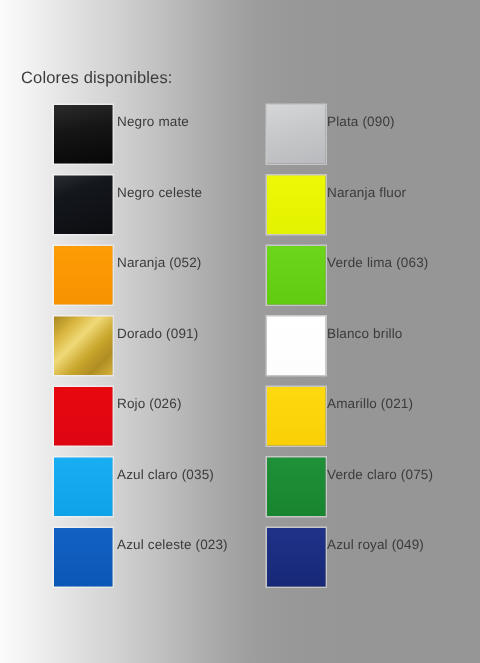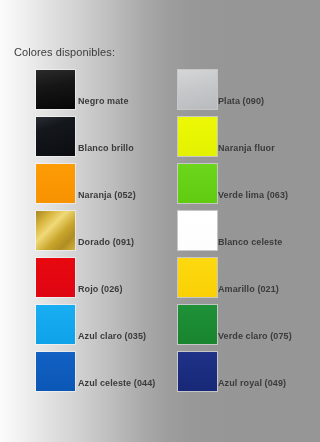--- a/index.html
+++ b/index.html
@@ -59,12 +59,11 @@
   .label {
     position: absolute;
     left: 42px;
-    top: 26px;
+    top: 6px;
     font-size: 9px;
     color: #3b3b3b;
     white-space: nowrap;
     letter-spacing: 0.1px;
-    font-weight: bold;
   }
   .col-right .label { left: 40px; }
 </style>

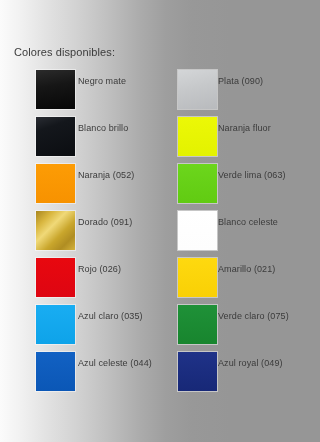--- a/index.html
+++ b/index.html
@@ -81,7 +81,7 @@
       </div>
       <div class="swatch-row">
         <div class="swatch" style="background: linear-gradient(160deg, rgb(42, 45, 51) 0%, rgb(20, 23, 28) 28%, rgb(11, 13, 17) 100%);"></div>
-        <div class="label">Blanco brillo</div>
+        <div class="label">Negro celeste</div>
       </div>
       <div class="swatch-row">
         <div class="swatch" style="background: linear-gradient(rgb(253, 156, 5) 0%, rgb(247, 146, 0) 100%);"></div>

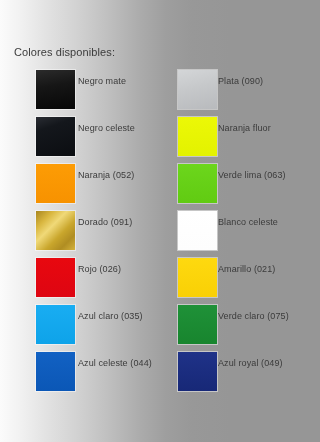--- a/index.html
+++ b/index.html
@@ -120,7 +120,7 @@
       </div>
       <div class="swatch-row">
         <div class="swatch" style="background: linear-gradient(rgb(255, 255, 255) 0%, rgb(253, 253, 253) 100%);"></div>
-        <div class="label">Blanco celeste</div>
+        <div class="label">Blanco brillo</div>
       </div>
       <div class="swatch-row">
         <div class="swatch" style="background: linear-gradient(rgb(254, 217, 15) 0%, rgb(249, 208, 5) 100%);"></div>

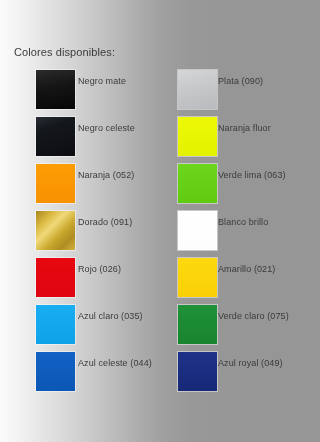--- a/index.html
+++ b/index.html
@@ -101,7 +101,7 @@
       </div>
       <div class="swatch-row">
         <div class="swatch" style="background: linear-gradient(rgb(18, 97, 195) 0%, rgb(11, 87, 182) 100%);"></div>
-        <div class="label">Azul celeste (044)</div>
+        <div class="label">Azul celeste (023)</div>
       </div>
     </div>
 

